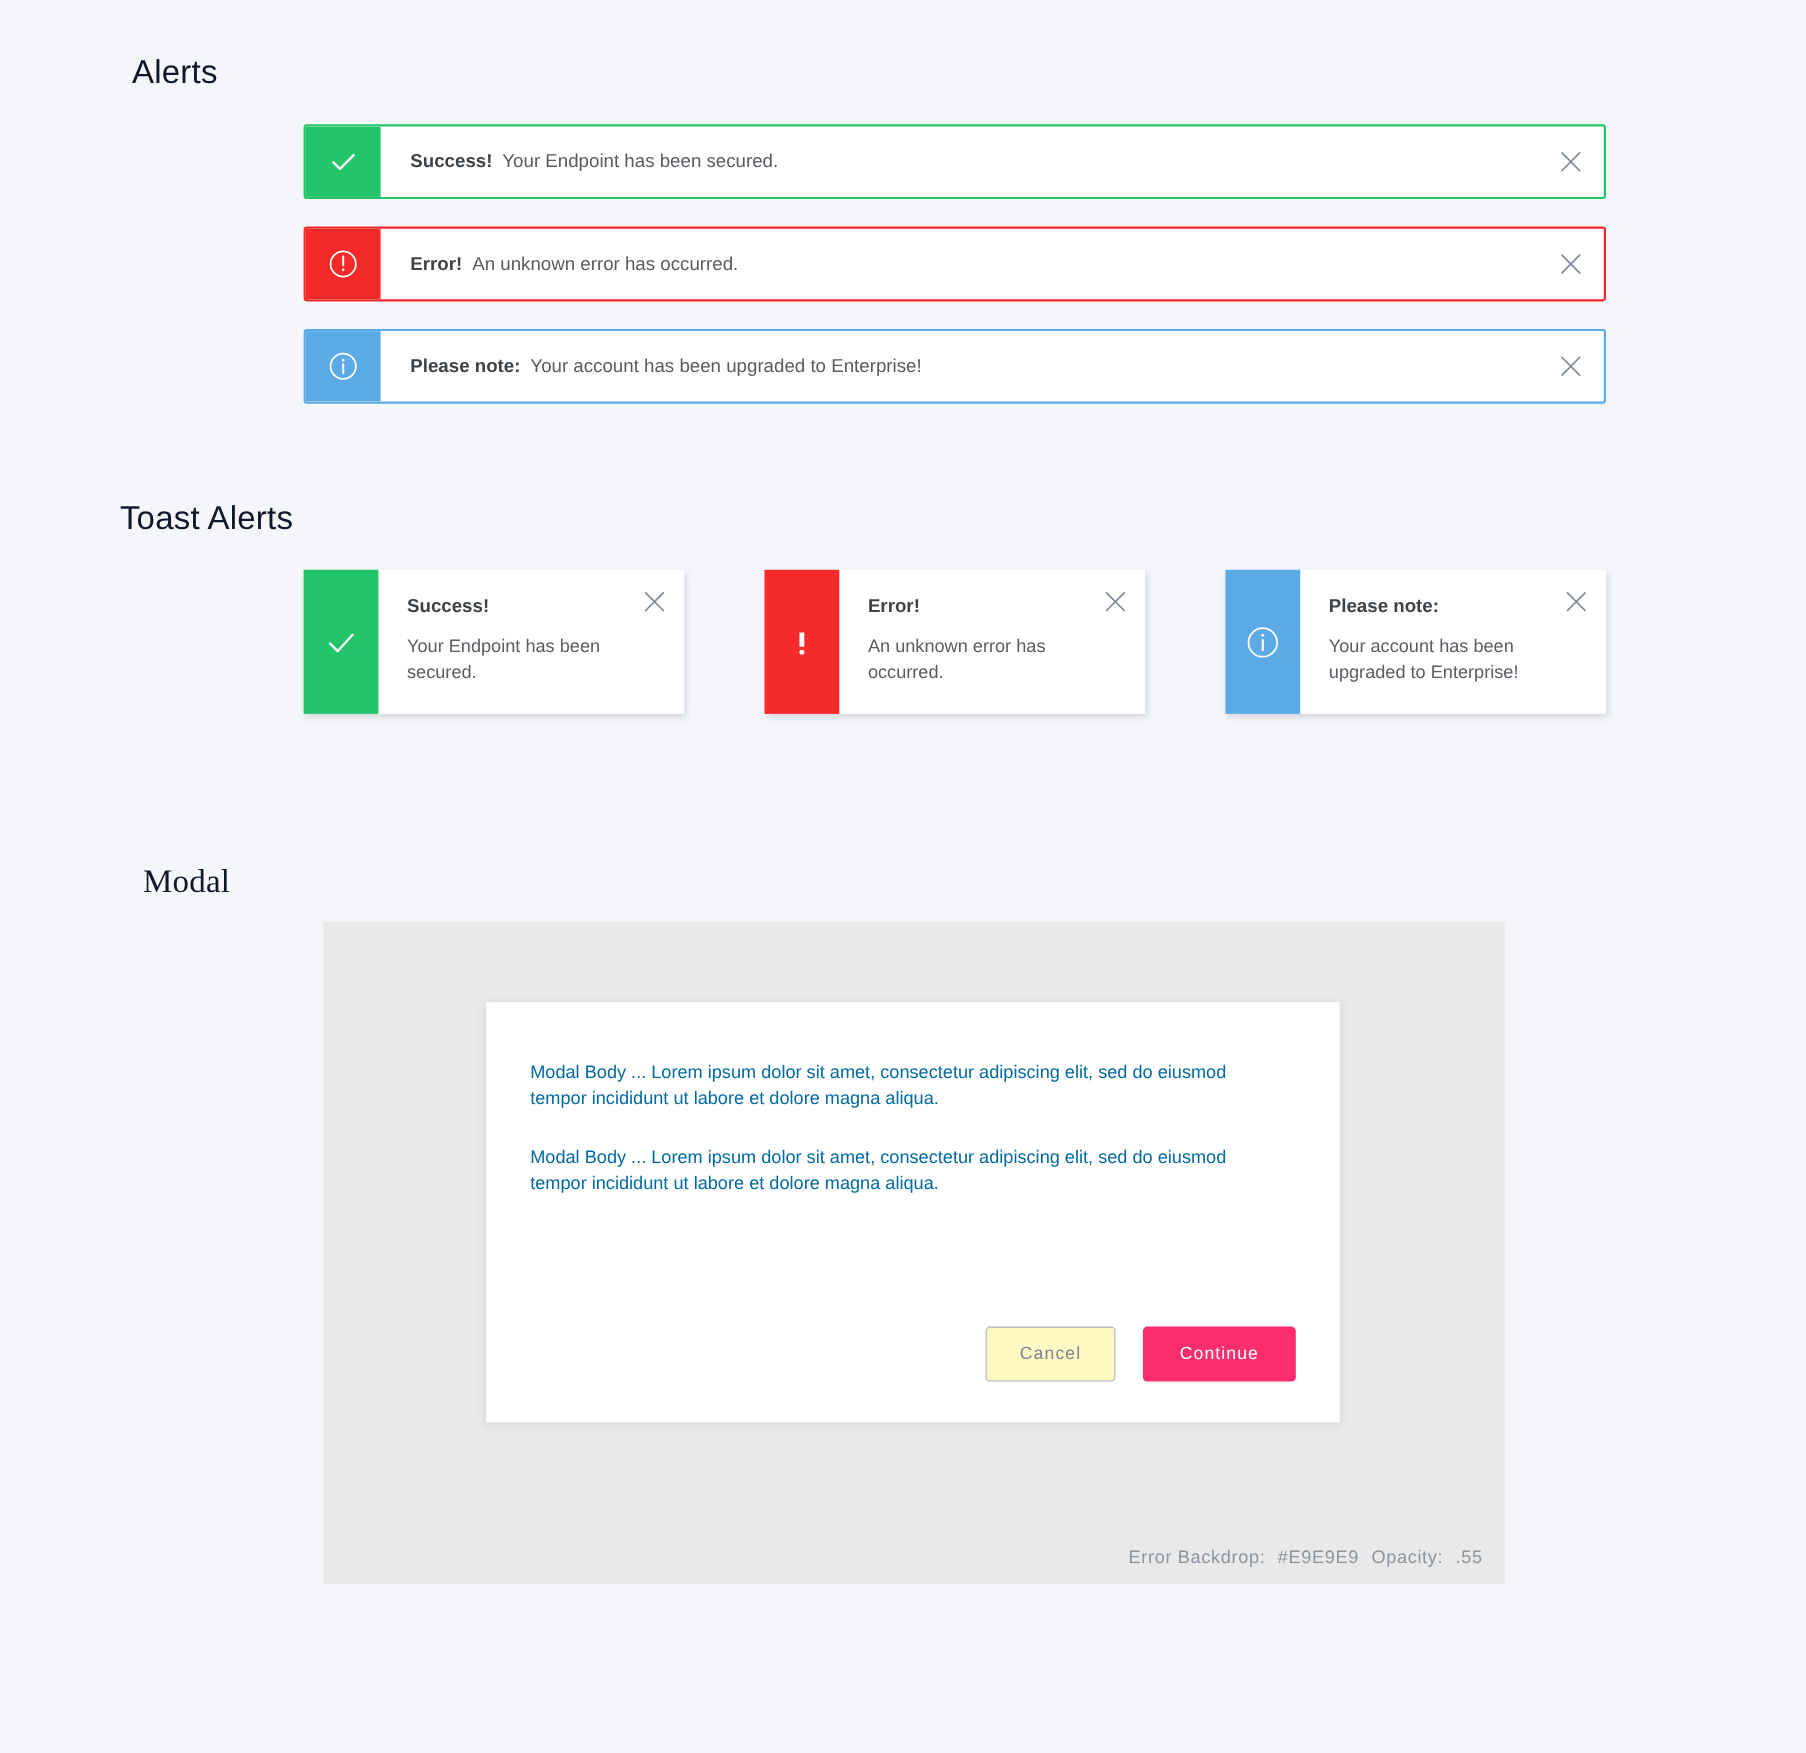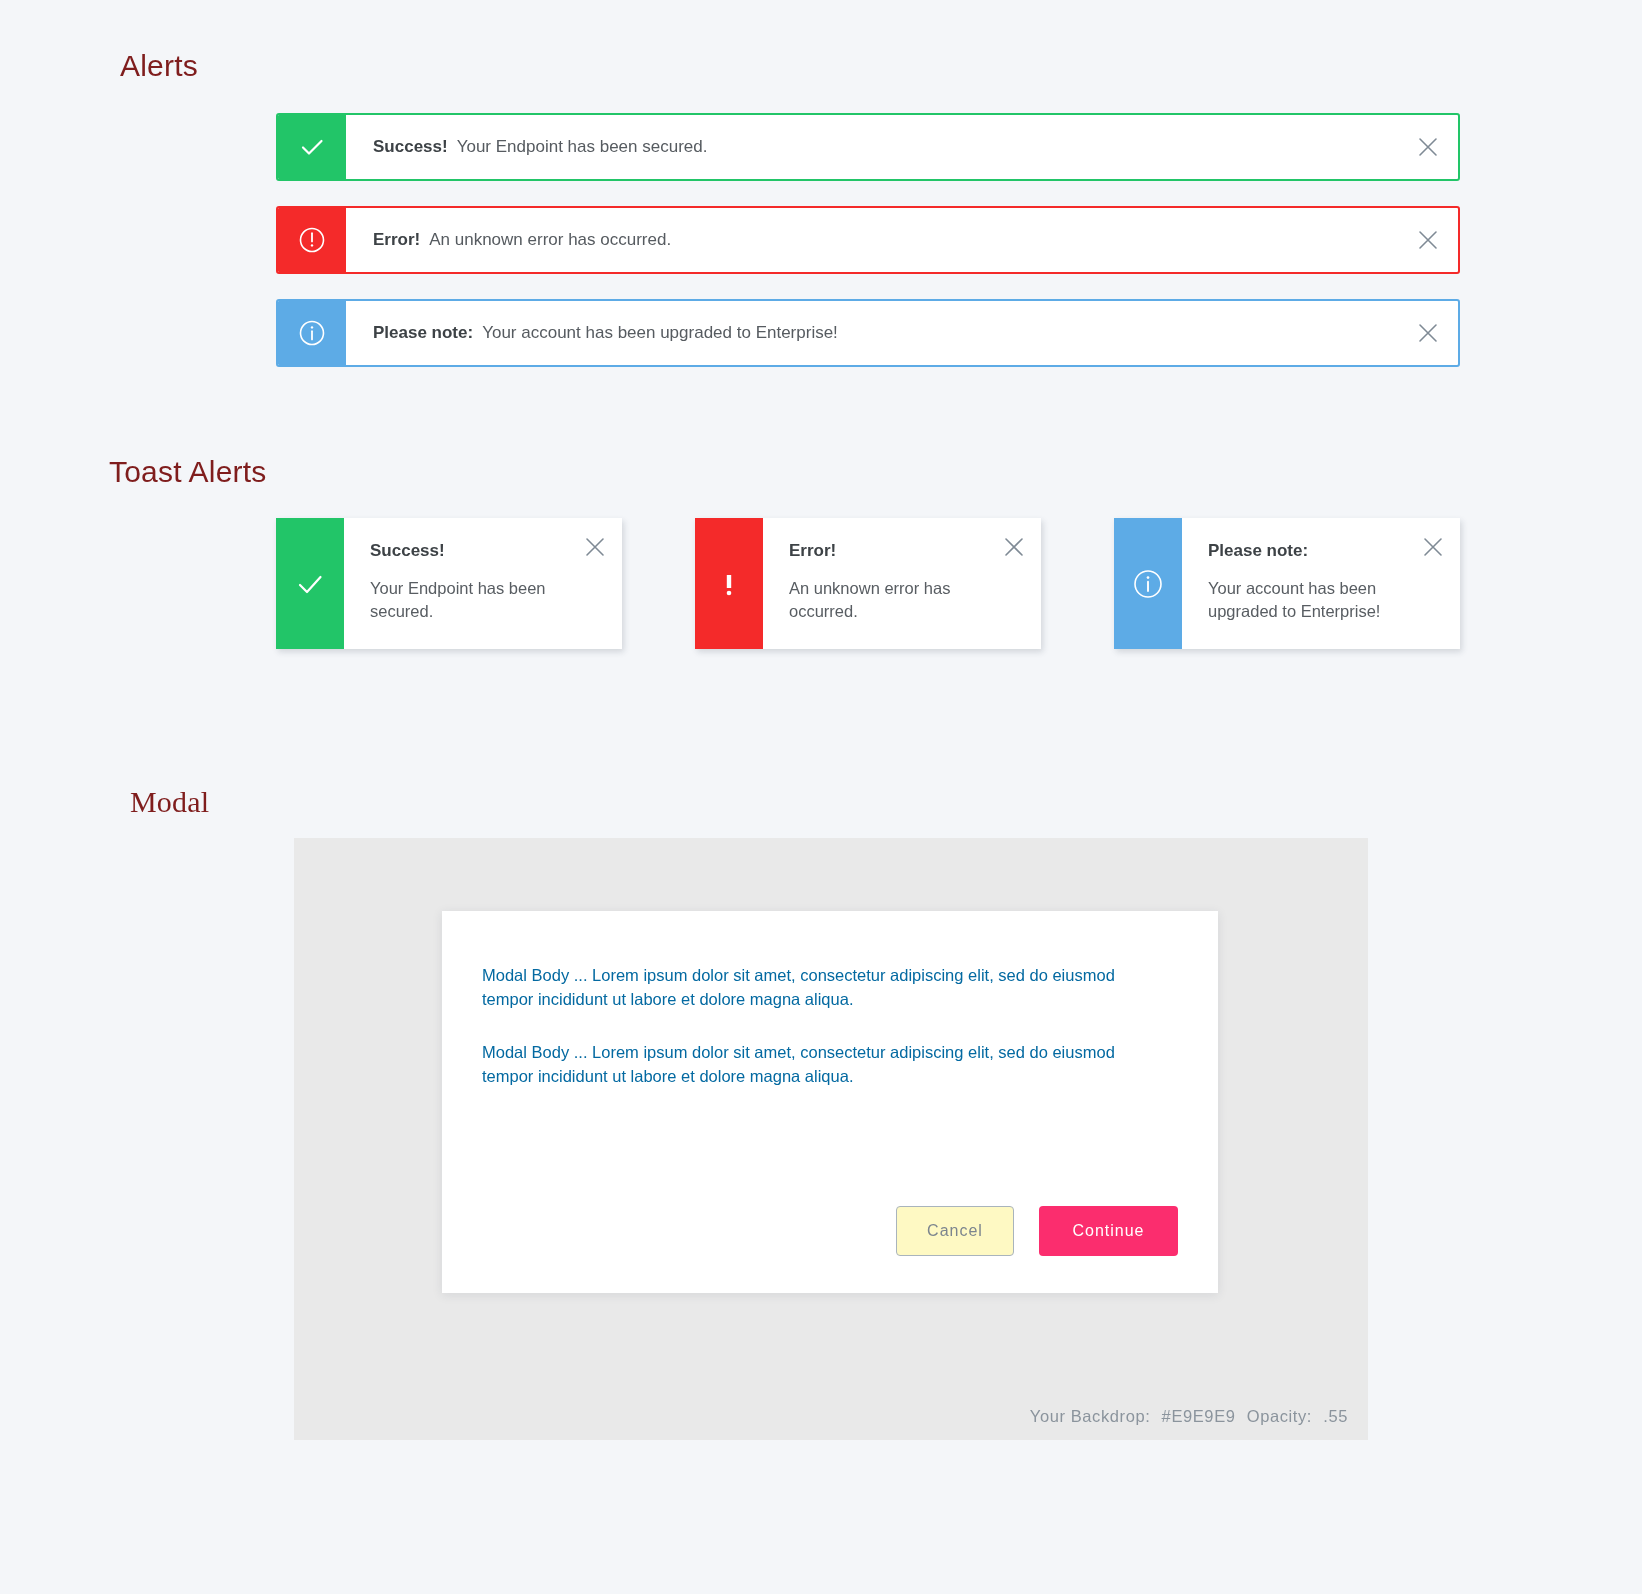--- a/index.html
+++ b/index.html
@@ -19,7 +19,7 @@
   .section-heading {
     font-size: 30px;
     font-weight: 400;
-    color: #7f1d1d;
+    color: #0f172a;
     letter-spacing: .2px;
   }
 

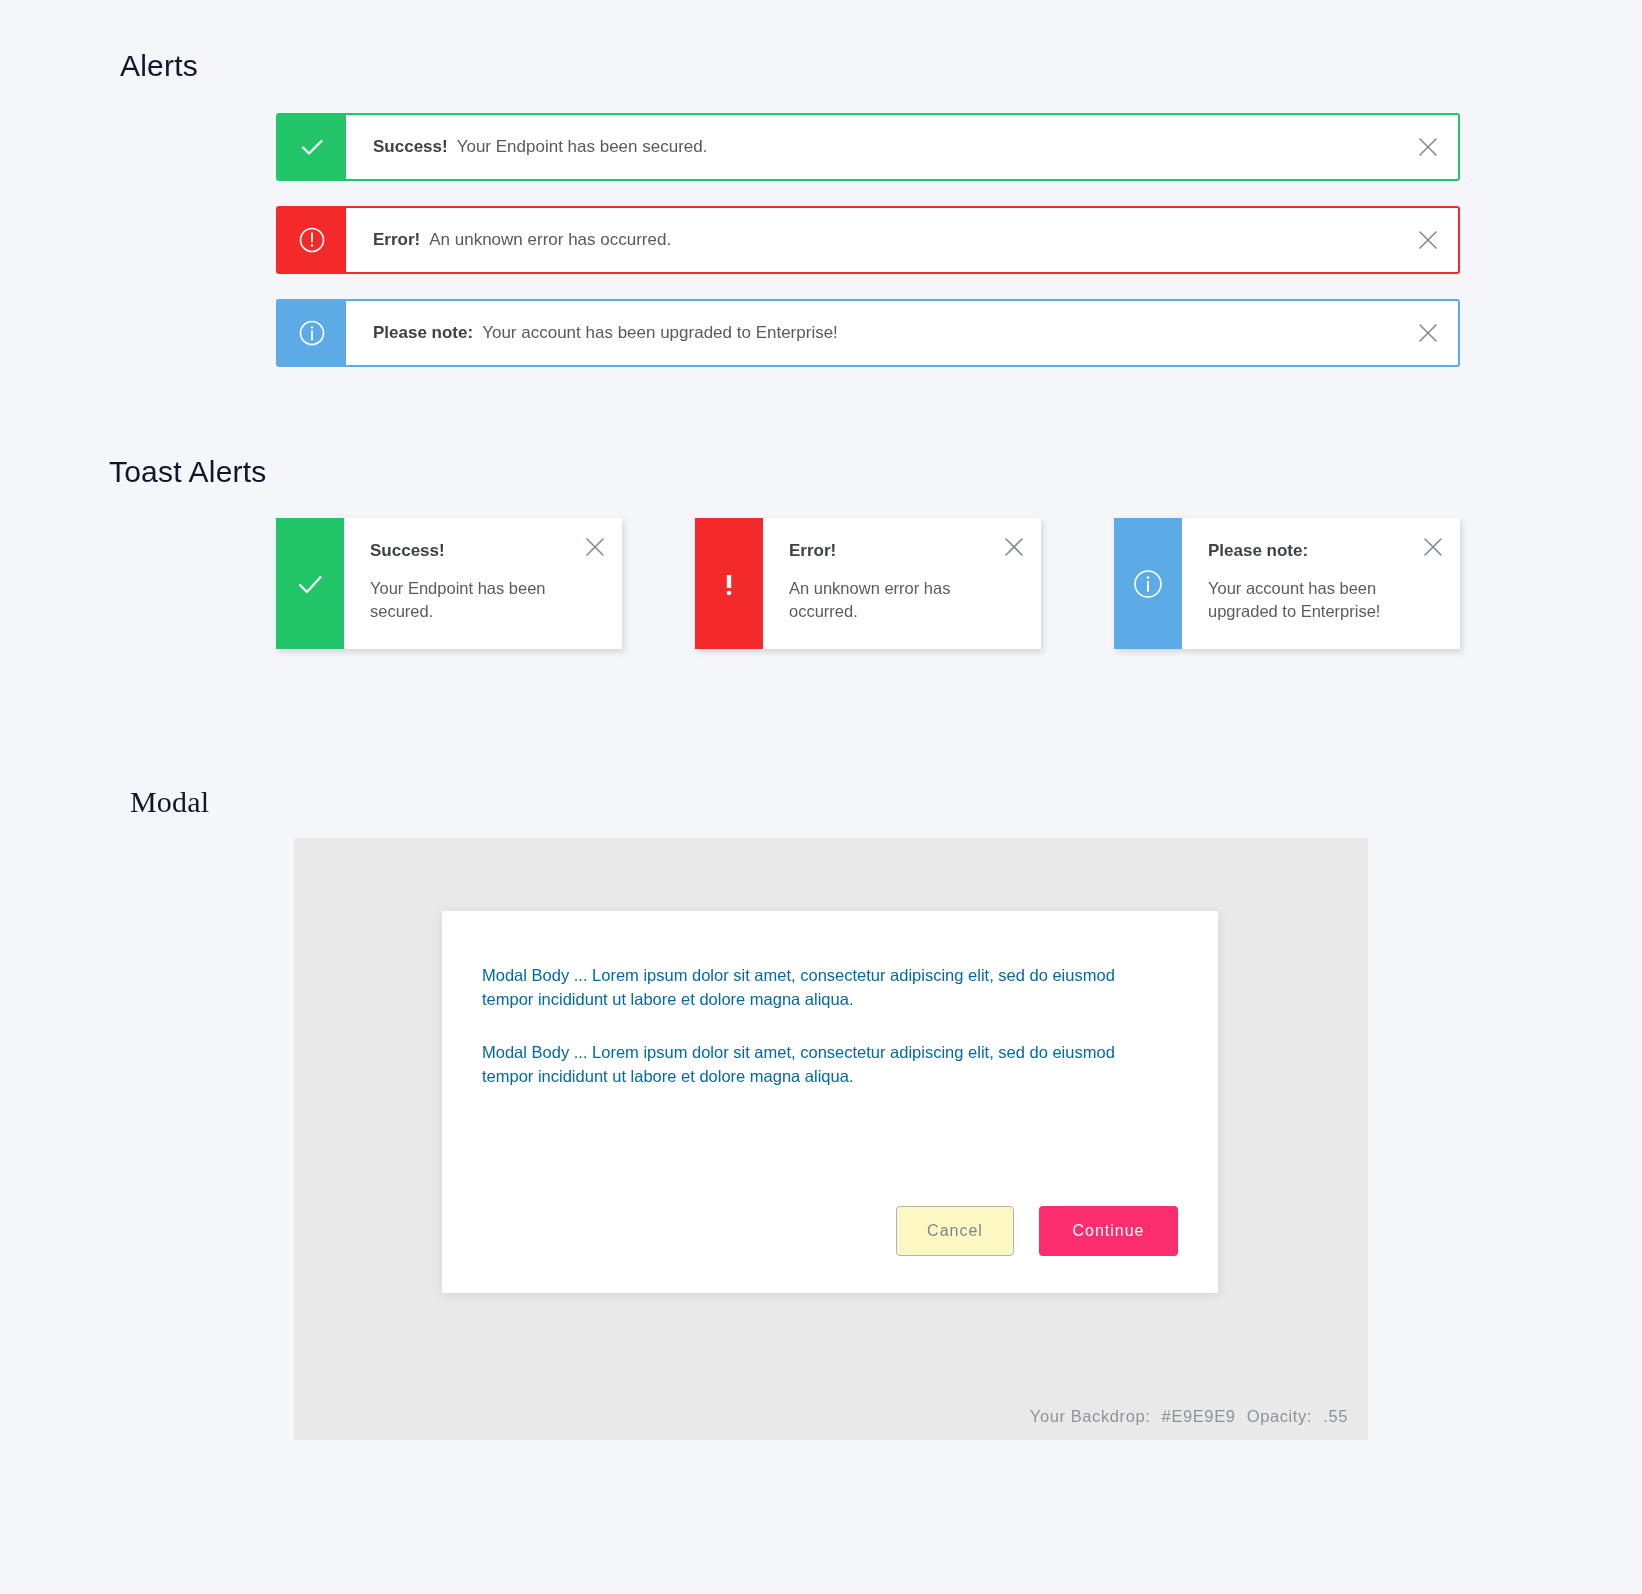--- a/index.html
+++ b/index.html
@@ -351,7 +351,7 @@
   </div>
 
   <div class="backdrop-caption">
-    <span>Your Backdrop:</span>
+    <span>Error Backdrop:</span>
     <span>#E9E9E9</span>
     <span>Opacity:</span>
     <span>.55</span>

